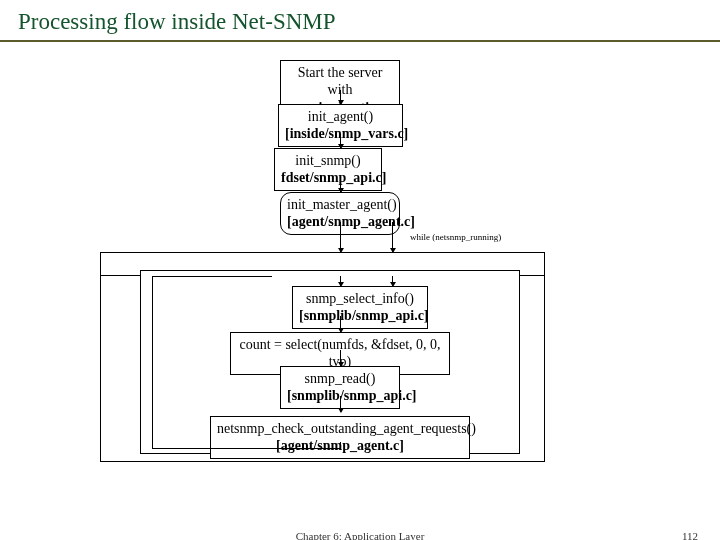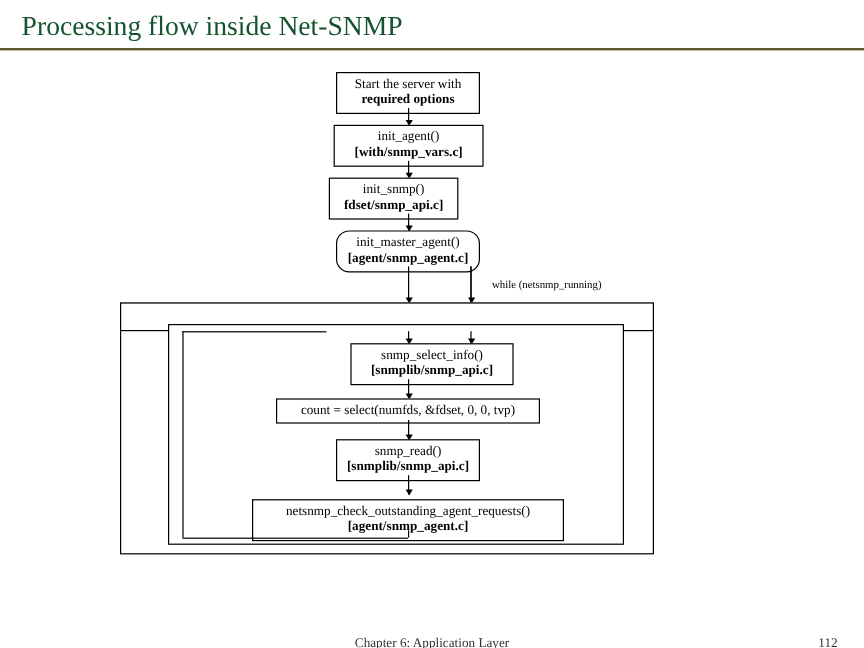--- a/index.html
+++ b/index.html
@@ -38,7 +38,7 @@
     position: absolute;
     border: 1px solid #000;
     background: #fff;
-    font-size: 11px;
+    font-size: 14px;
     font-family: 'Times New Roman', serif;
     text-align: center;
     padding: 3px 6px;

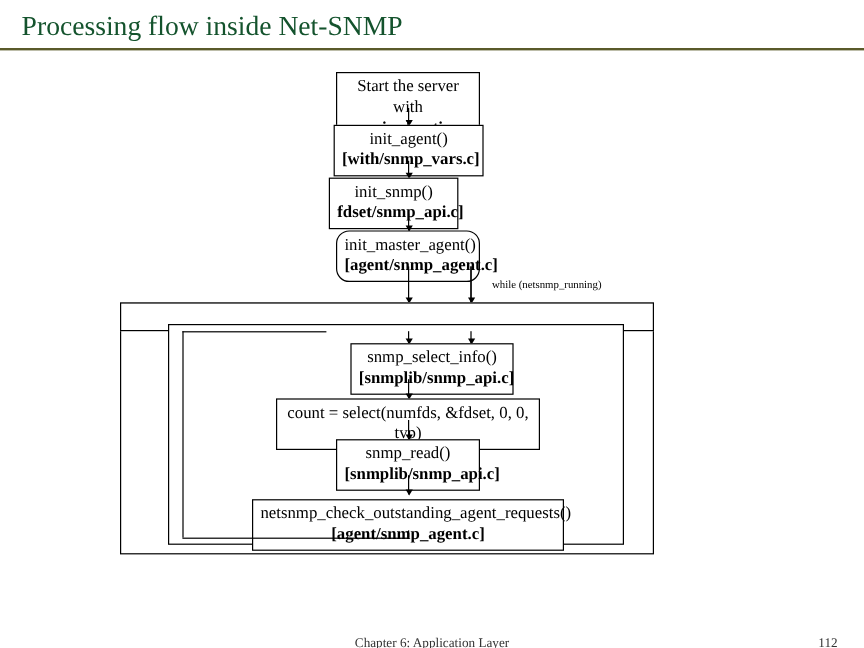--- a/index.html
+++ b/index.html
@@ -112,7 +112,7 @@
 
     <div class="box" style="left:198px; top:44px; width:125px;">
       <span class="l1">init_agent()</span>
-      <span class="l2">[with/snmp_vars.c]</span>
+      <span class="l2">[inside/snmp_vars.c]</span>
     </div>
     <div class="arrow" style="left:260px; top:74px; height:14px;"></div>
 

